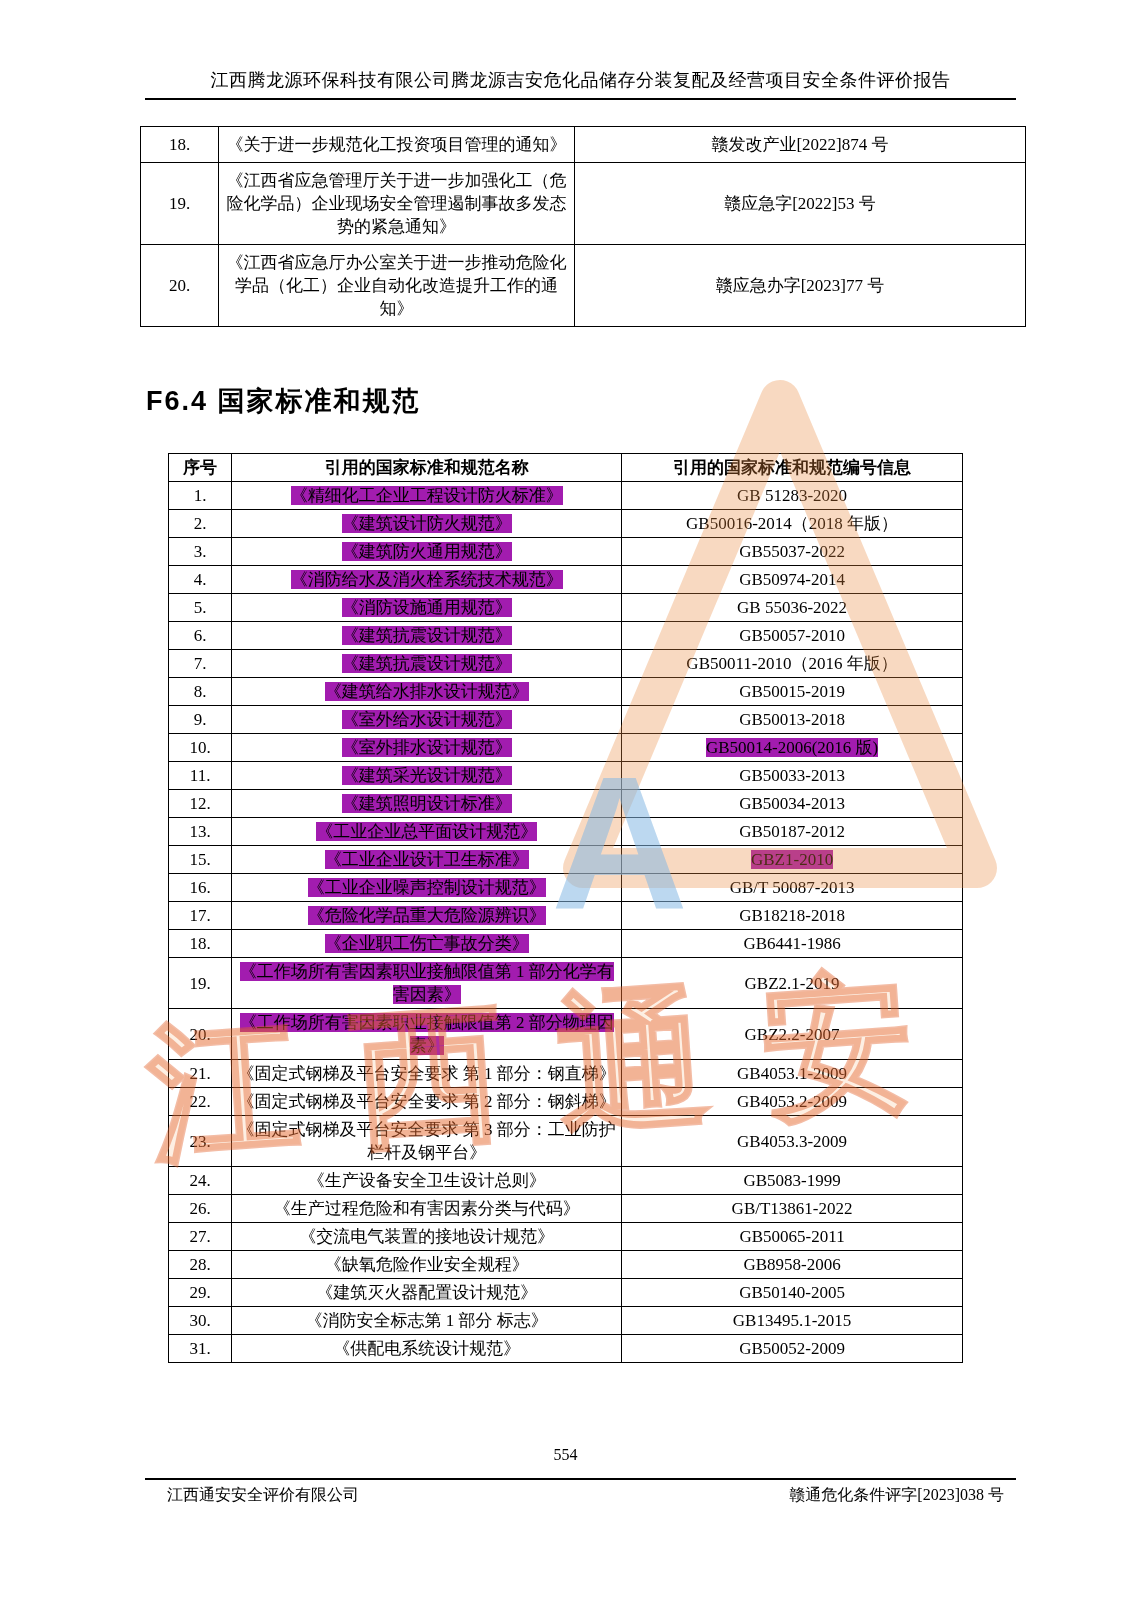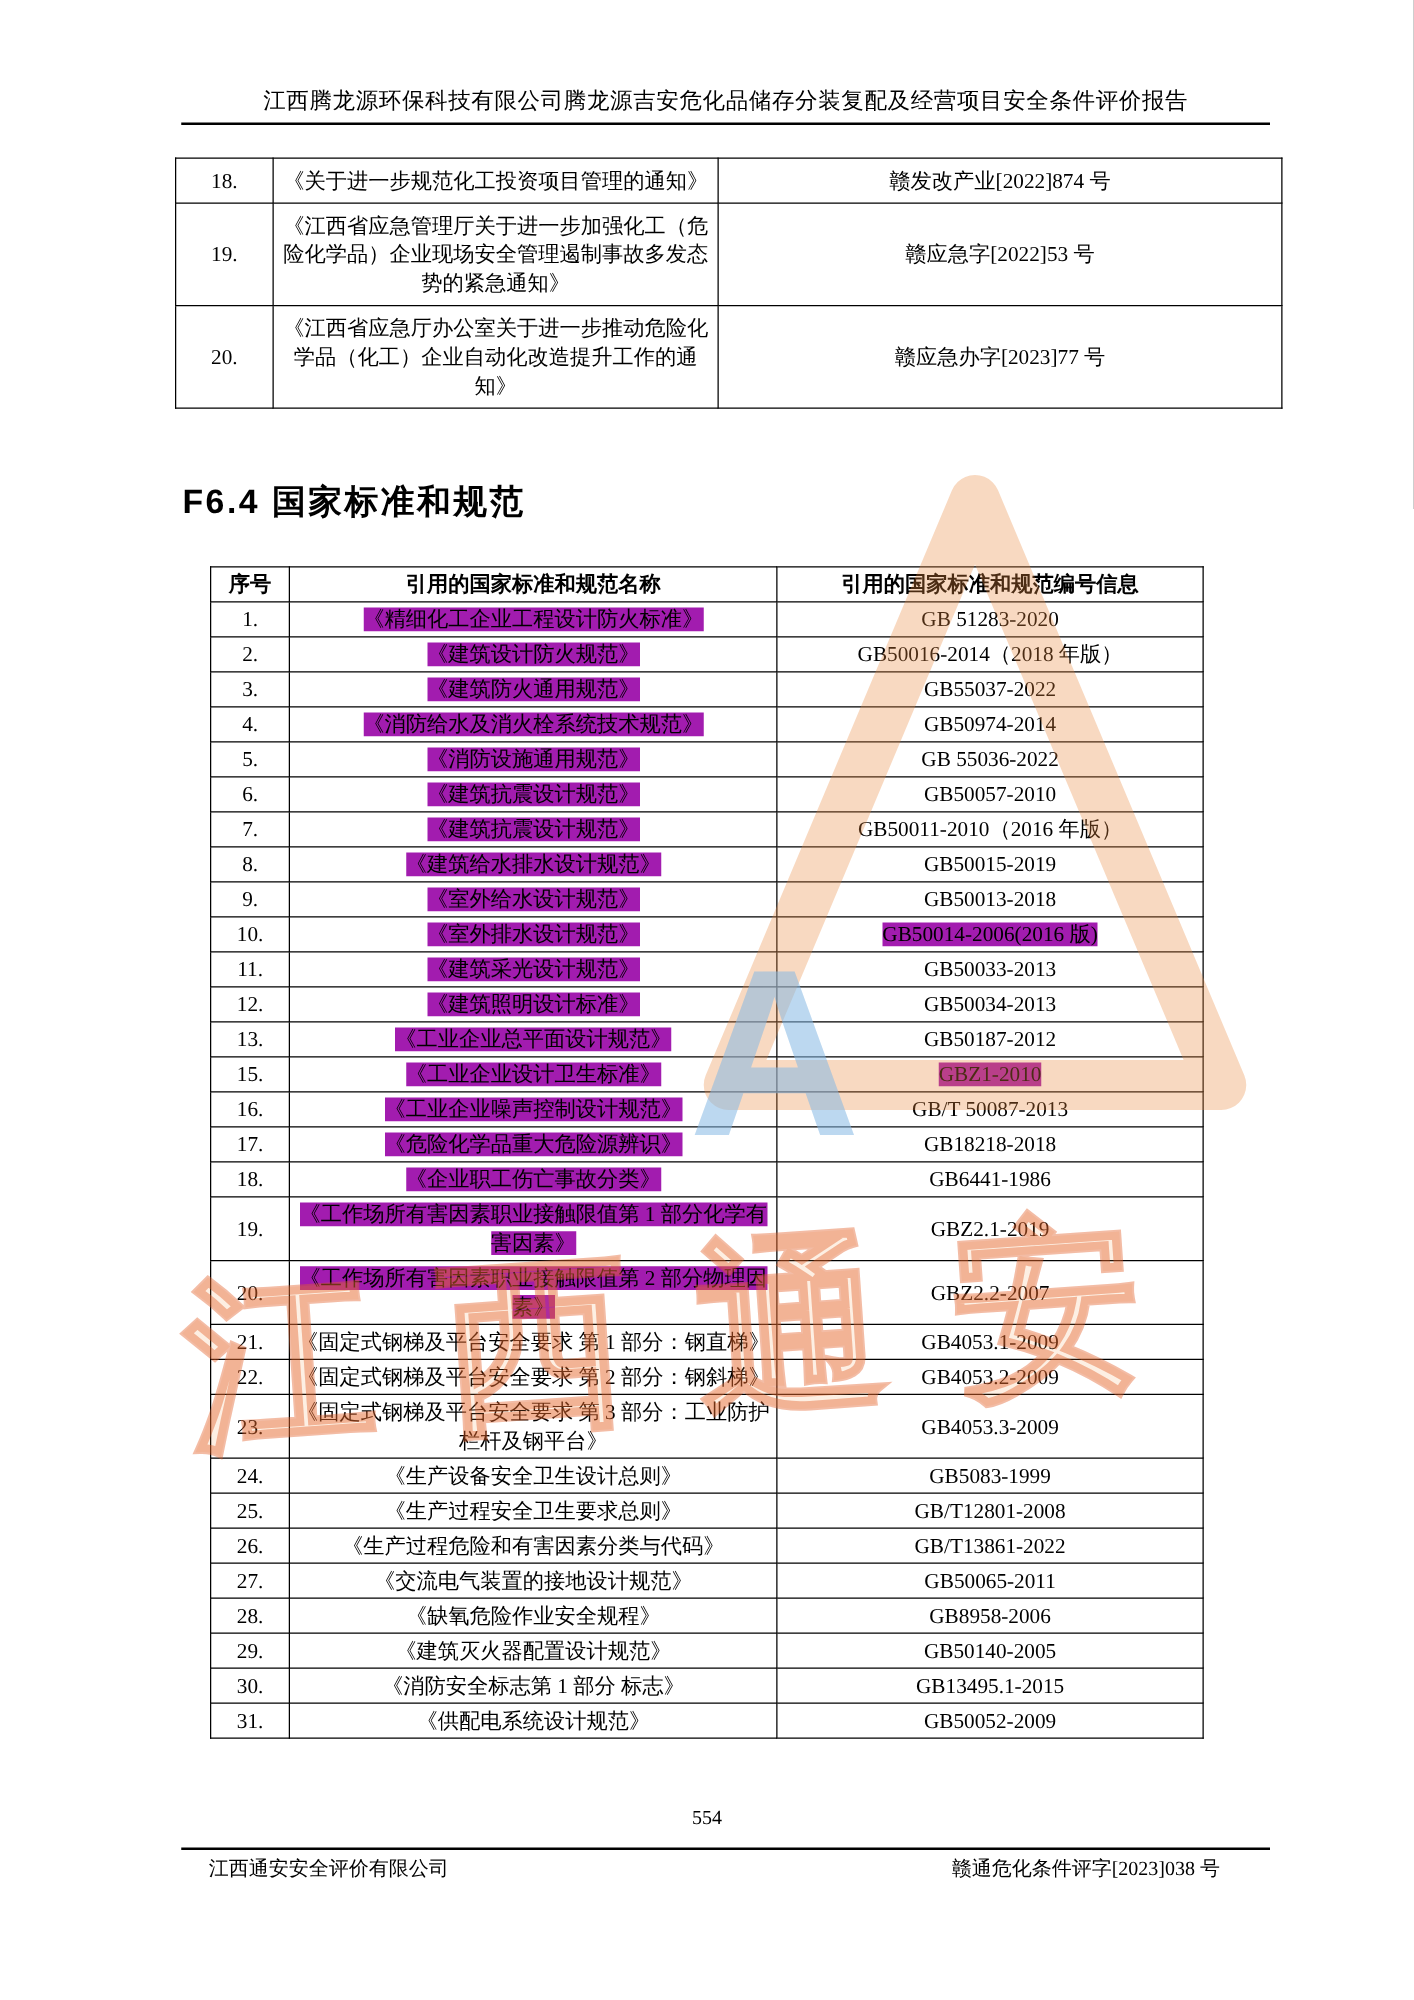--- a/index.html
+++ b/index.html
@@ -235,11 +235,6 @@
             <td class="col-code"><span>GB5083-1999</span></td>
           </tr>
           <tr>
-            <td class="col-num"><span>25.</span></td>
-            <td class="col-name"><span>《生产过程安全卫生要求总则》</span></td>
-            <td class="col-code"><span>GB/T12801-2008</span></td>
-          </tr>
-          <tr>
             <td class="col-num"><span>26.</span></td>
             <td class="col-name"><span>《生产过程危险和有害因素分类与代码》</span></td>
             <td class="col-code"><span>GB/T13861-2022</span></td>

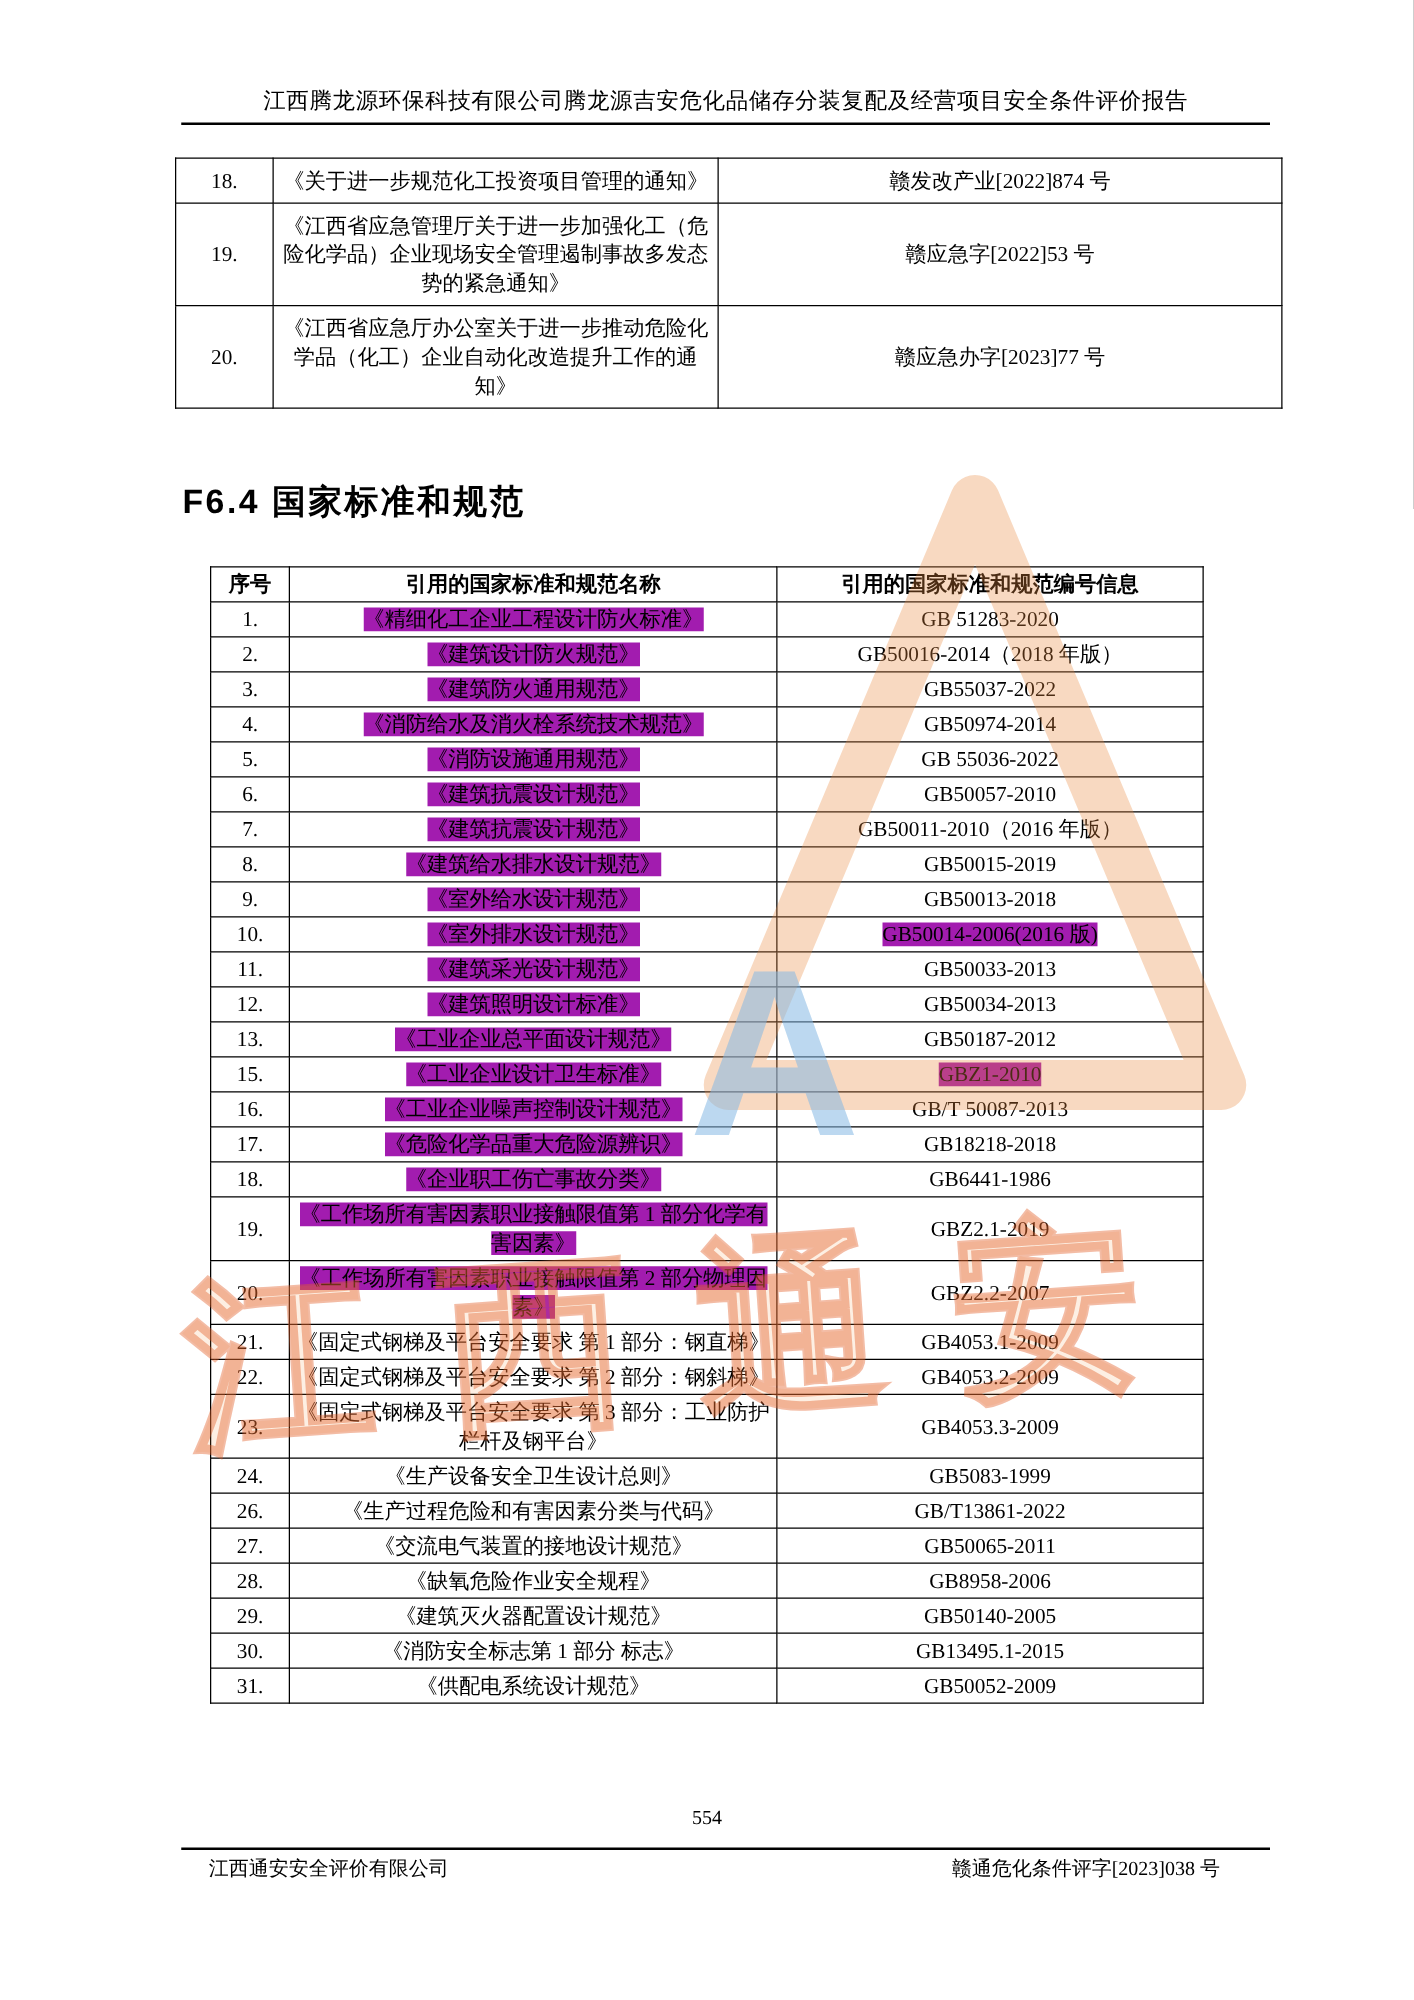--- a/index.html
+++ b/index.html
@@ -62,7 +62,7 @@
     font-size:16px;z-index:1;
   }
   .doc-footer .f-left{margin-left:22px;}
-  .doc-footer .f-right{margin-right:40px;}
+  .doc-footer .f-right{margin-right:12px;}
   
   .watermark-layer{
     position:absolute;inset:0;z-index:2;

